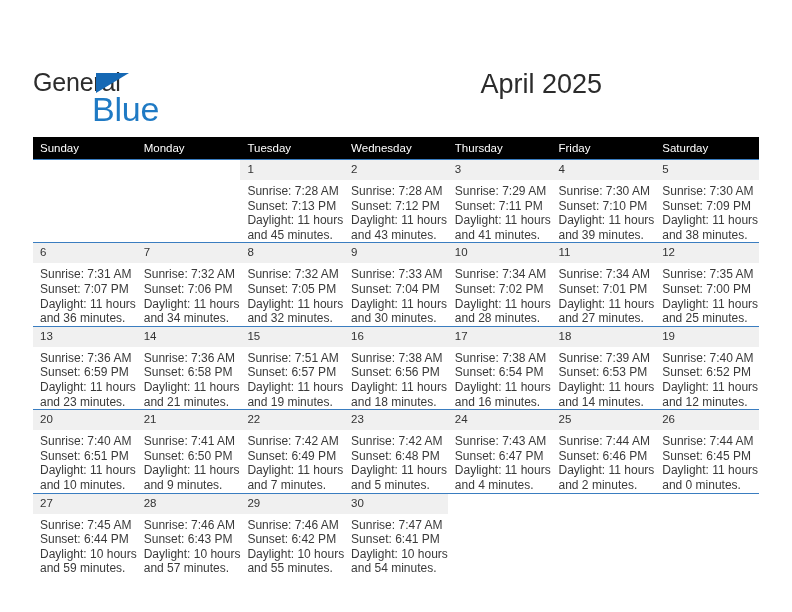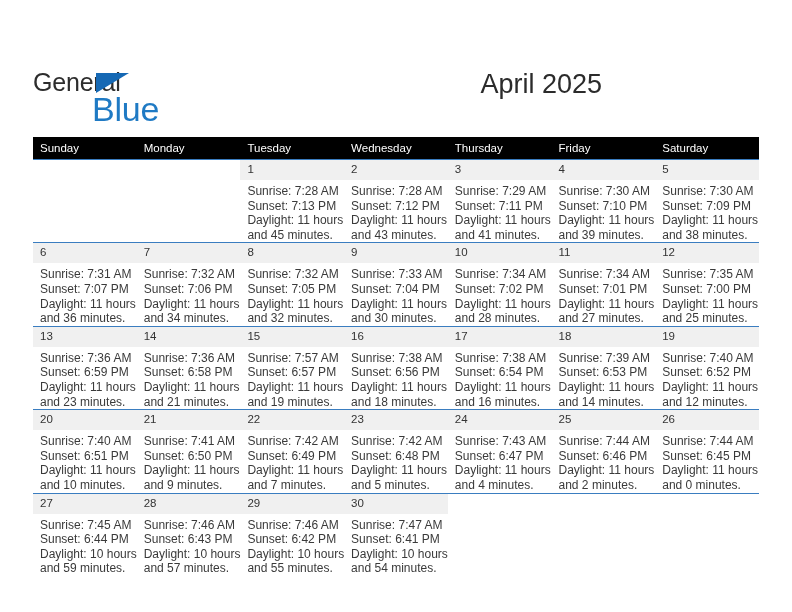--- a/index.html
+++ b/index.html
@@ -324,7 +324,7 @@
             <td>
               <div class="daynum">15</div>
               <div class="cell-body">
-                <div>Sunrise: 7:57 AM</div>
+                <div>Sunrise: 7:51 AM</div>
                 <div>Sunset: 6:57 PM</div>
                 <div>Daylight: 11 hours</div>
                 <div>and 19 minutes.</div>

